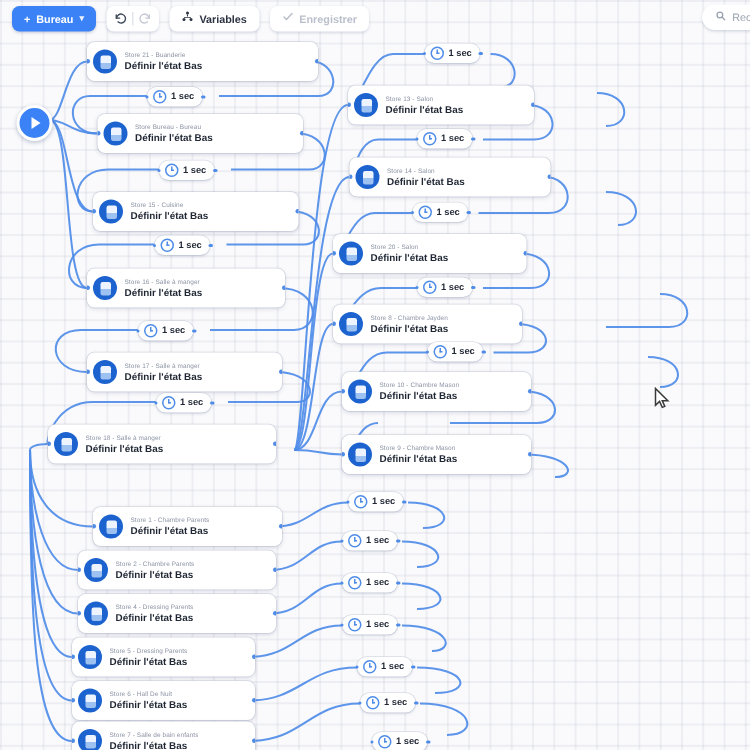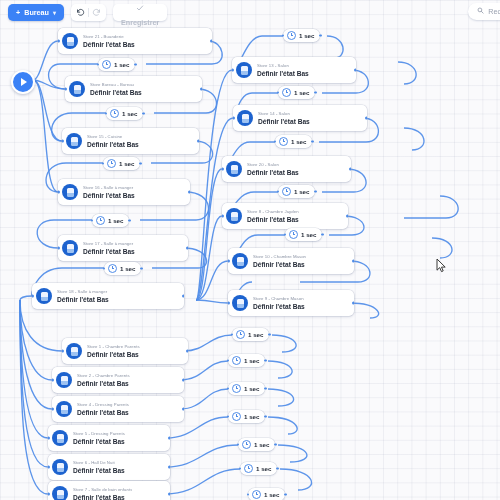--- a/index.html
+++ b/index.html
@@ -592,6 +592,18 @@
       </div>
     </div>
 
+    <div class="tb-btn">
+      <span>
+        <svg width="8" height="8" viewBox="0 0 24 24" fill="currentColor">
+          <circle cx="12" cy="5" r="3"></circle>
+            <circle cx="5" cy="18" r="3"></circle>
+            <circle cx="19" cy="18" r="3"></circle>
+          <path d="M11 8 h2 v4 h-2z"></path>
+            <path d="M5 13 h14 v1.6 H5z"></path>
+        </svg>
+      </span>
+      <span>Variables</span>
+    </div>
 
     <div class="tb-btn disabled">
       <span>

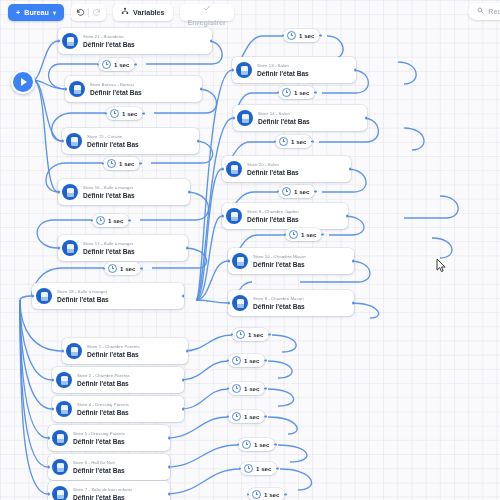--- a/index.html
+++ b/index.html
@@ -73,7 +73,7 @@
     box-shadow: 0 1px 2px rgba(40,60,110,.18);
     white-space: nowrap;
   }
-  .tb-btn.disabled { color:#b9bfcb;flex-direction:column; }
+  .tb-btn.disabled { color:#b9bfcb; }
   .tb-search {
     position:absolute; right:-6px; top:3px;
     display:flex; align-items:center; gap:4px;

